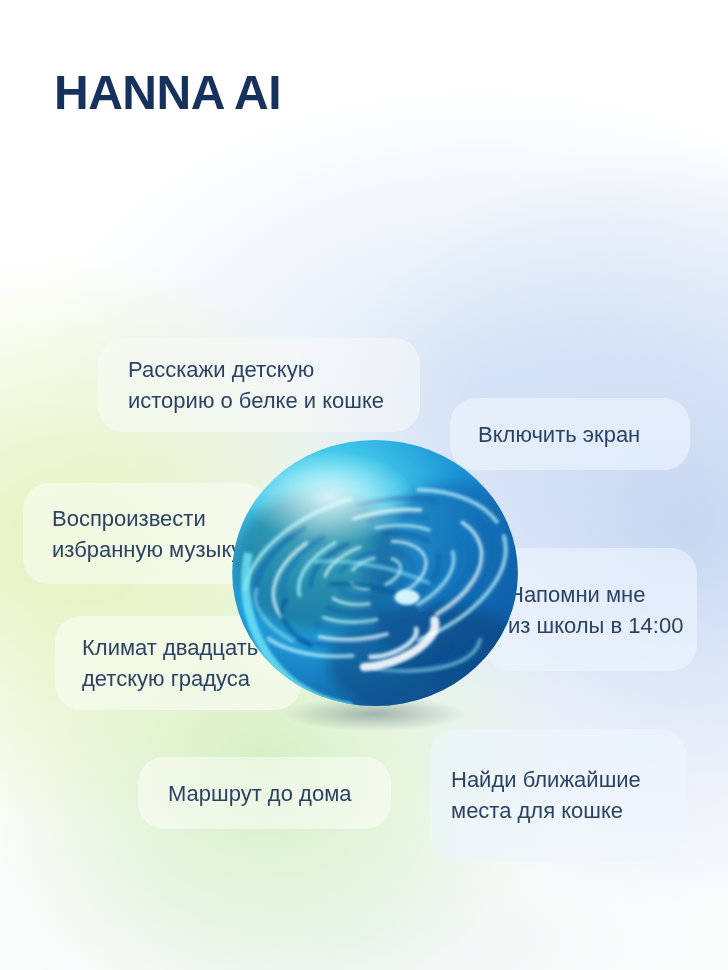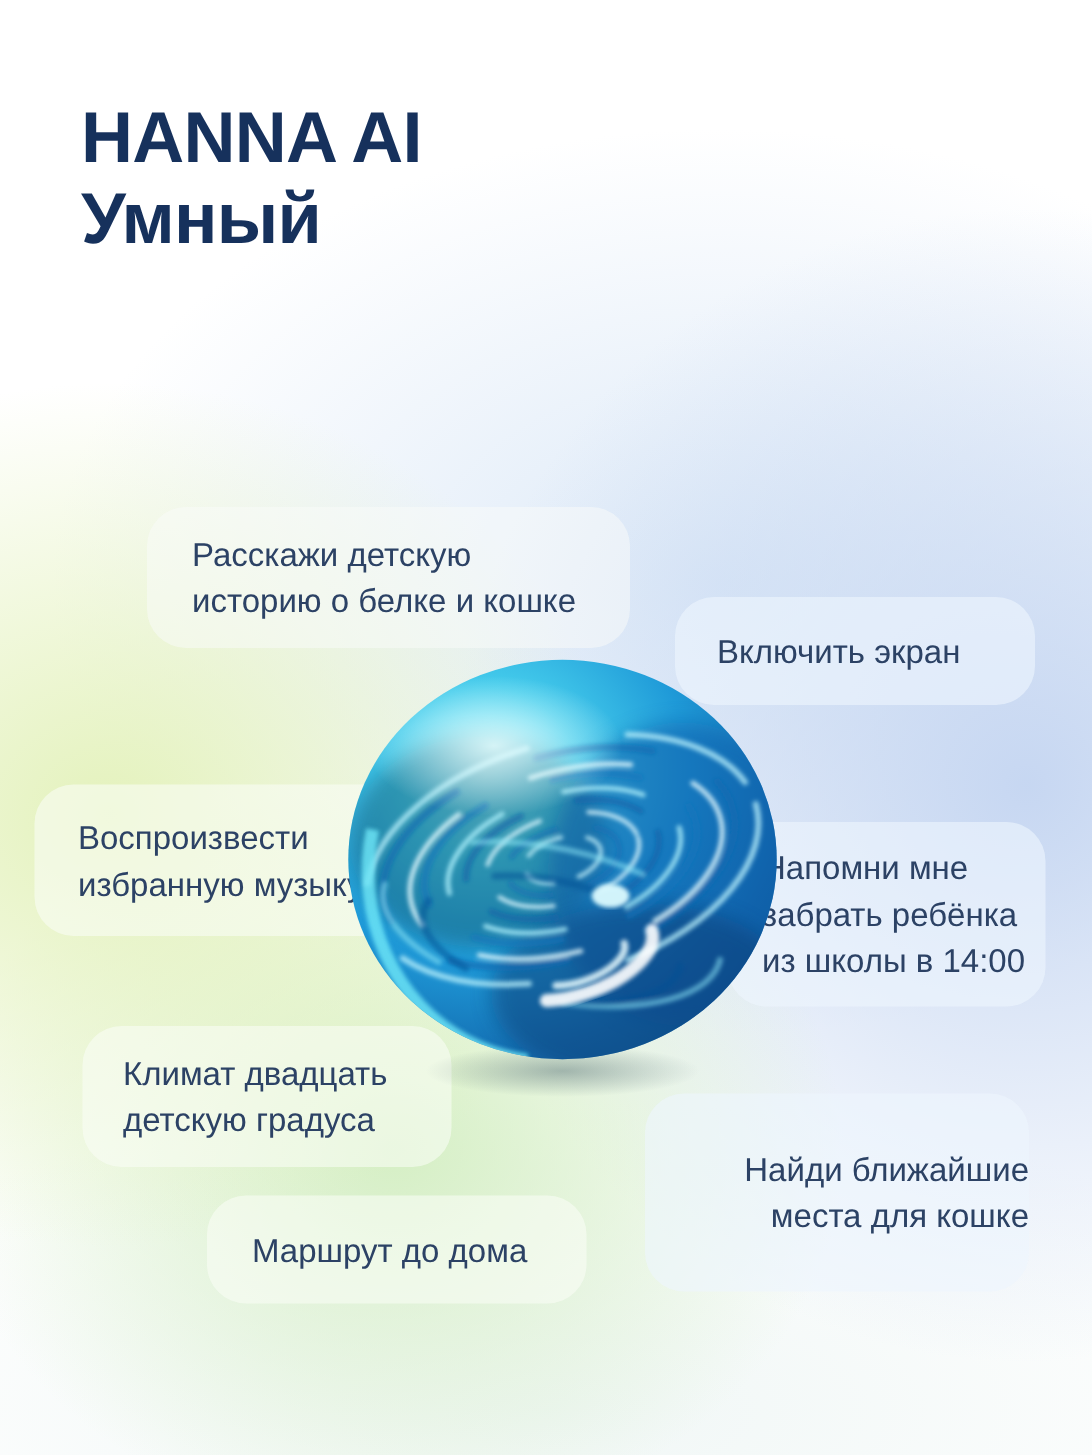--- a/index.html
+++ b/index.html
@@ -69,7 +69,6 @@
 
   <header class="title-block">
     <div>HANNA AI</div>
-    <div>Умный</div>
   </header>
 
   <div class="bubble b-screen tint-blue">

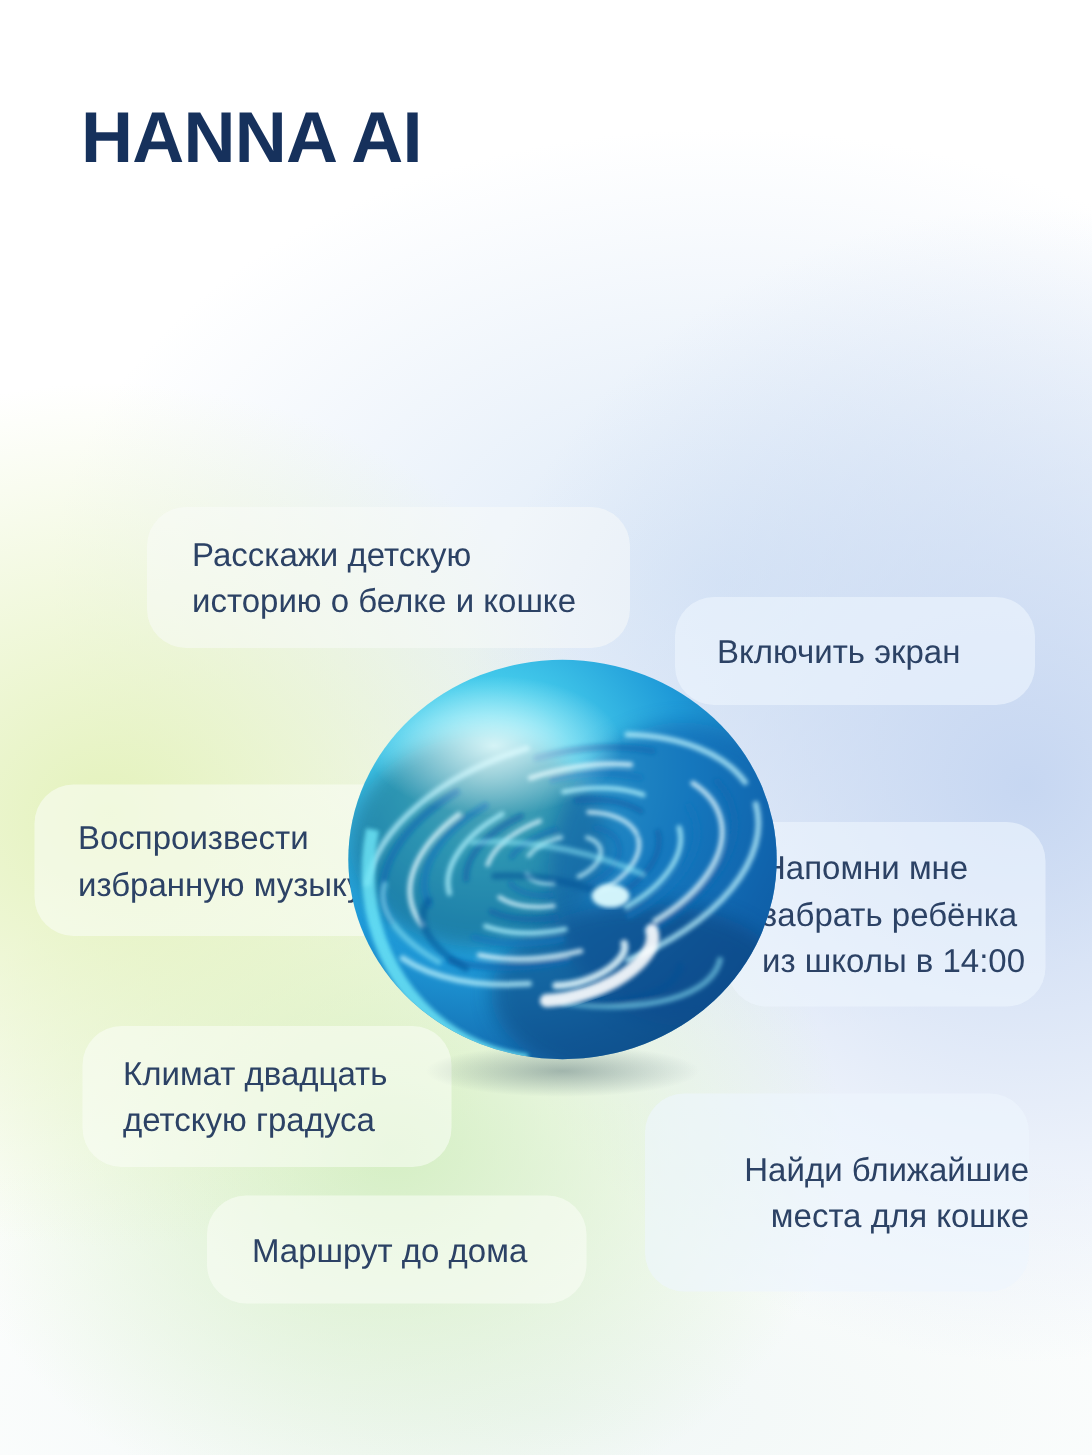--- a/index.html
+++ b/index.html
@@ -48,7 +48,7 @@
     line-height:31px;
     box-sizing:border-box;
   }
-  .tint-green{background:rgba(250,253,246,0.58);margin-top:40px;}
+  .tint-green{background:rgba(250,253,246,0.58);}
   .tint-blue{background:rgba(238,246,253,0.62);}
   .tint-white{background:rgba(250,252,250,0.52);}
 

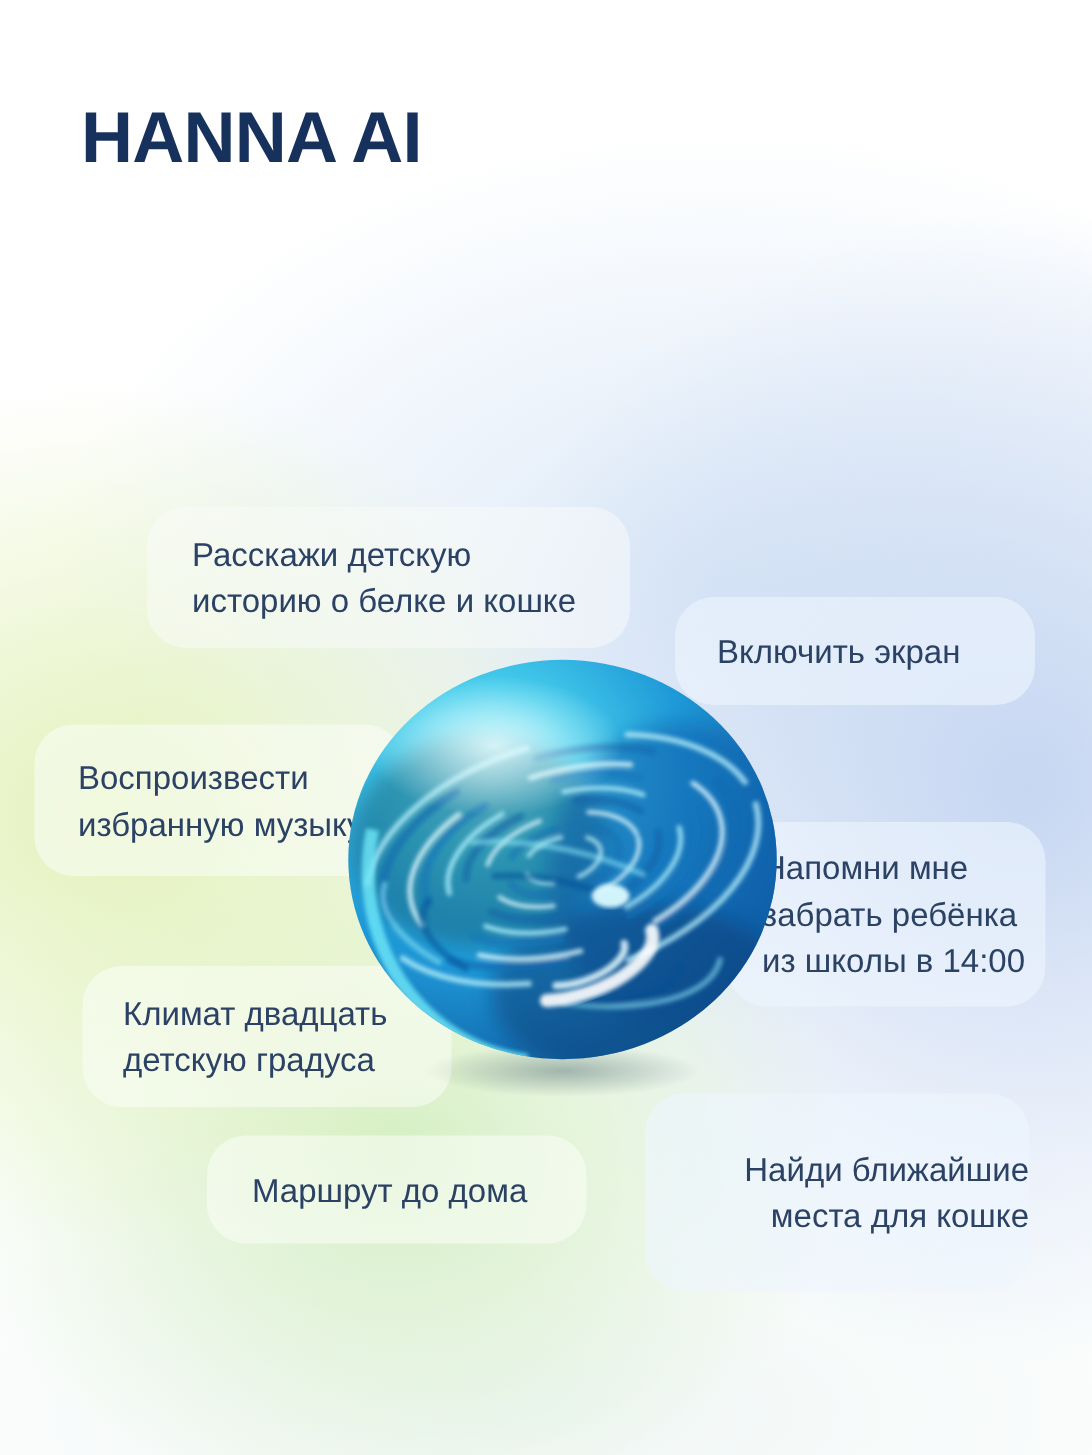--- a/index.html
+++ b/index.html
@@ -87,7 +87,6 @@
 
   <div class="bubble b-remind tint-blue">
     <span class="ln">Напомни мне</span>
-    <span class="ln">забрать ребёнка</span>
     <span class="ln">из школы в 14:00</span>
   </div>
 

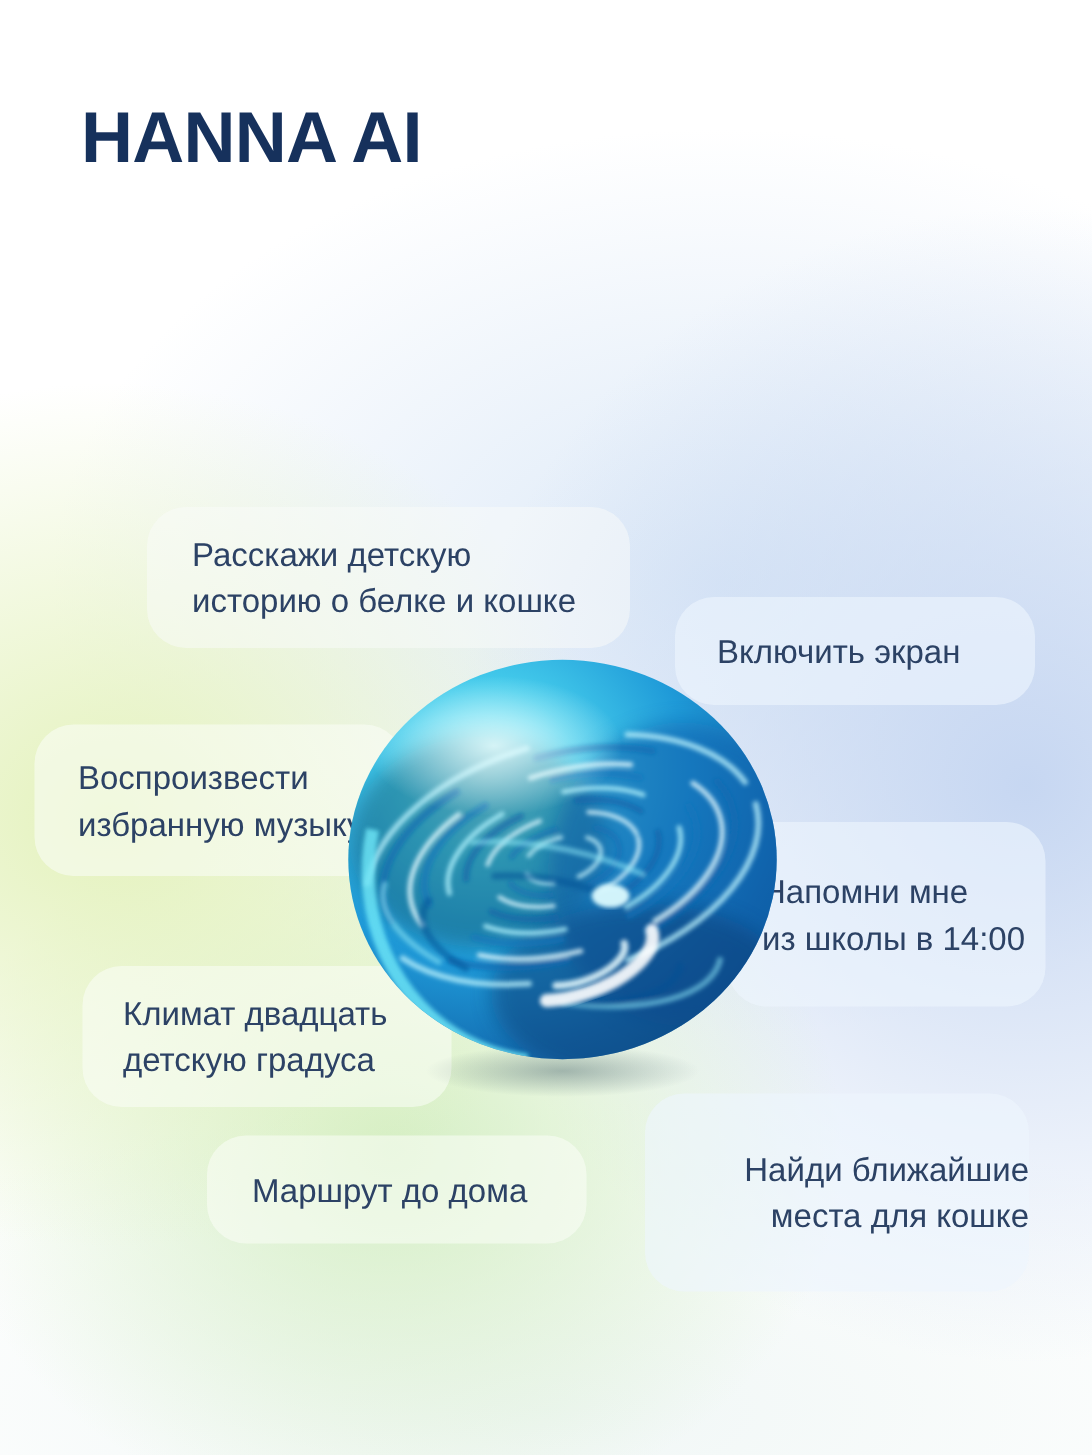--- a/index.html
+++ b/index.html
@@ -56,7 +56,7 @@
   .b-screen {left:450px; top:398px; width:240px; height:72px;  padding-left:28px;}
   .b-music  {left:23px;  top:483px; width:246px; height:101px; padding-left:29px;}
   .b-remind {left:485px; top:548px; width:212px; height:123px; padding-left:23px;}
-  .b-climate{left:55px;  top:644px; width:246px; height:94px;  padding-left:27px;}
+  .b-climate{left:55px;  top:616px; width:246px; height:94px;  padding-left:27px;}
   .b-route  {left:138px; top:757px; width:253px; height:72px;  padding-left:30px;}
   .b-places {left:430px; top:729px; width:256px; height:132px; padding-left:5px;text-align:right;}
 

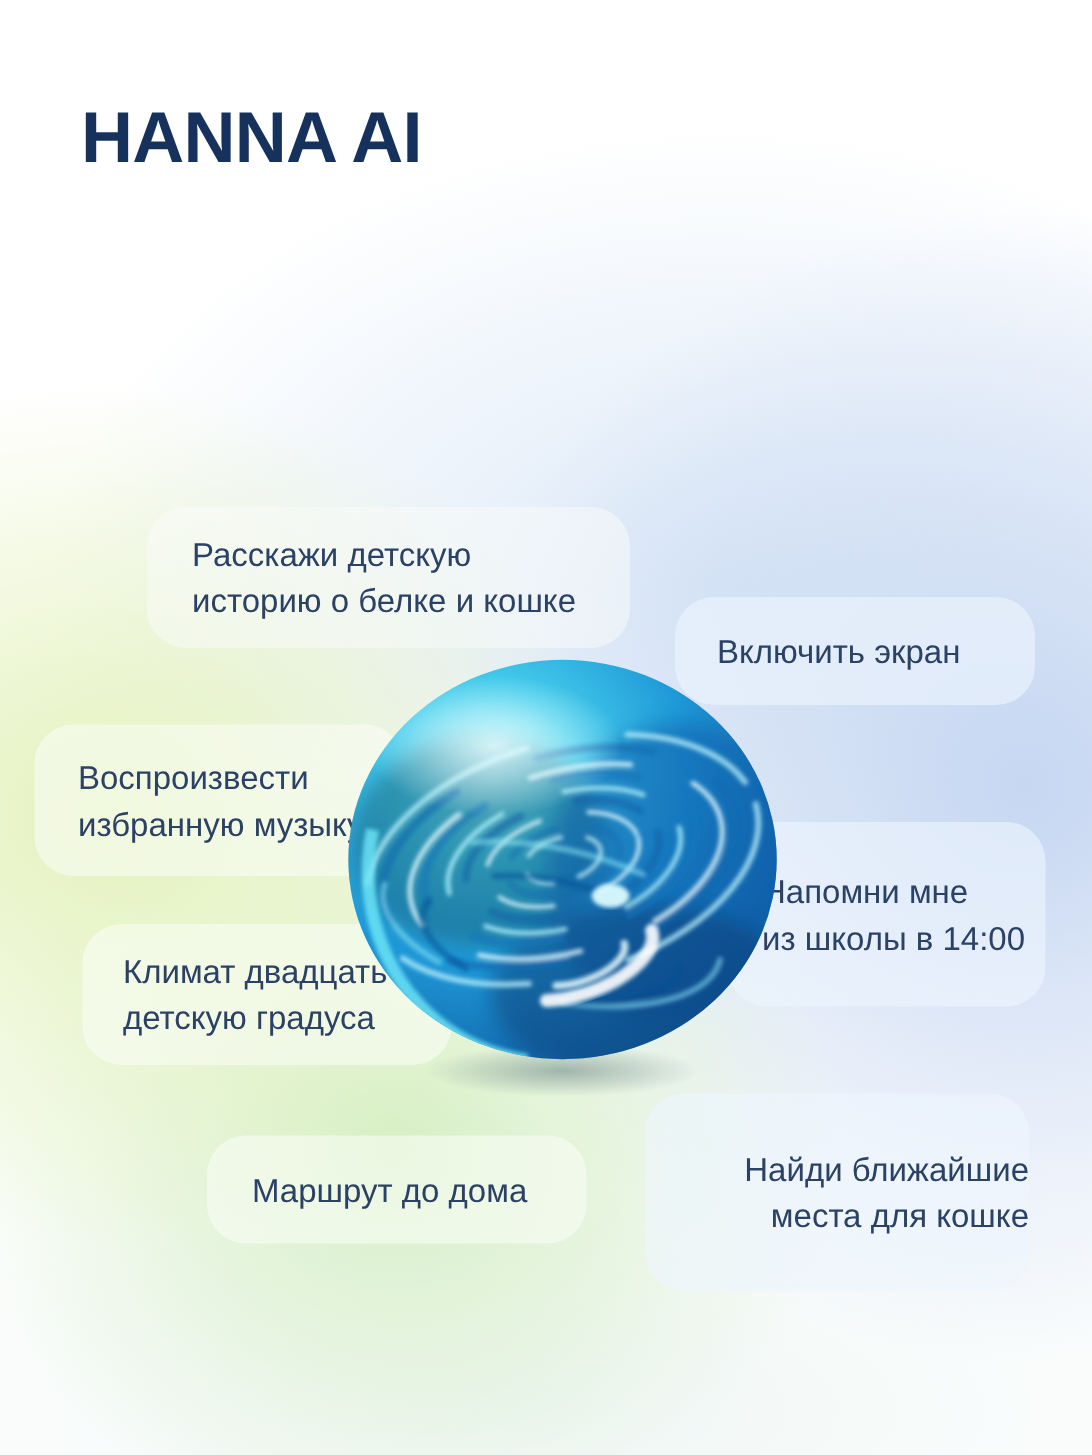--- a/index.html
+++ b/index.html
@@ -58,7 +58,7 @@
   .b-remind {left:485px; top:548px; width:212px; height:123px; padding-left:23px;}
   .b-climate{left:55px;  top:616px; width:246px; height:94px;  padding-left:27px;}
   .b-route  {left:138px; top:757px; width:253px; height:72px;  padding-left:30px;}
-  .b-places {left:430px; top:729px; width:256px; height:132px; padding-left:5px;text-align:right;}
+  .b-places {left:430px; top:729px; width:256px; height:132px; padding-left:21px;}
 
   .ln{display:block;white-space:nowrap;}
 </style>

